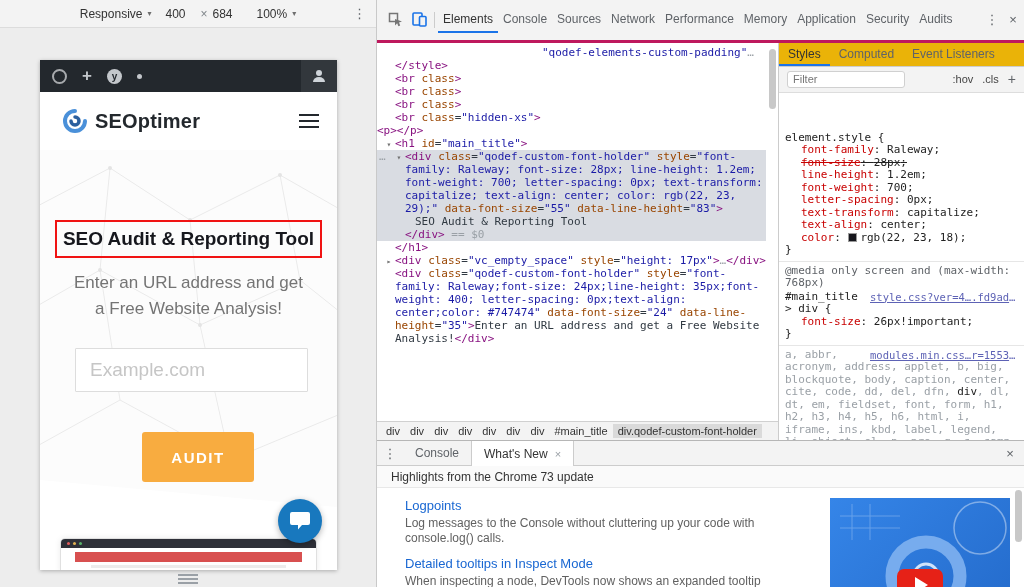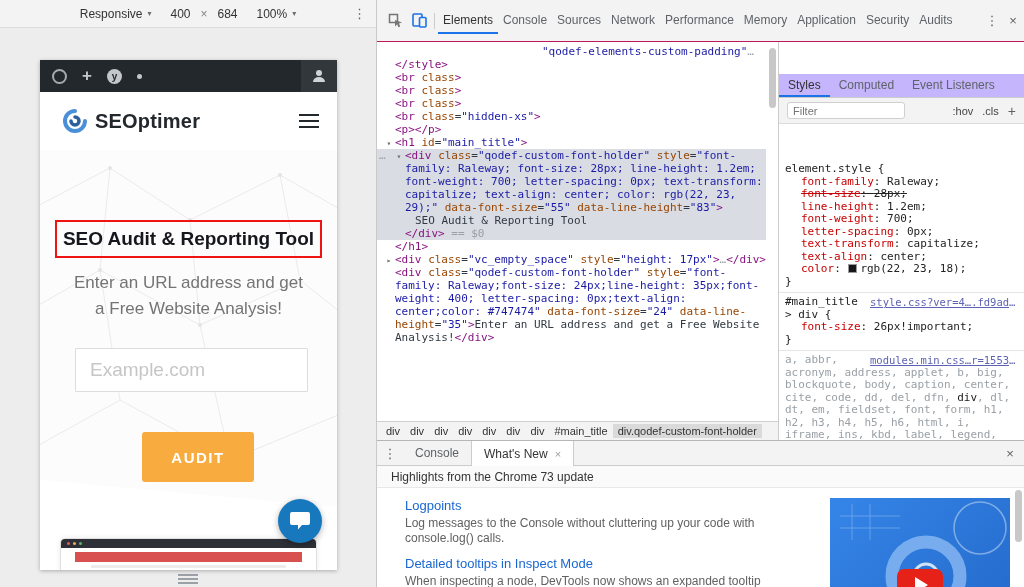--- a/index.html
+++ b/index.html
@@ -13,7 +13,7 @@
        display:flex;align-items:center;justify-content:center;gap:14px;font-size:12px;color:#333;position:relative;}
   .dt-group{display:flex;align-items:center;gap:5px;}
   .caret{font-size:8px;color:#6e6e6e;}
-  .dim-input{width:30px;border:none;background:transparent;font:12px "Liberation Sans",sans-serif;color:#333;text-align:center;padding:0;}
+  .dim-input{width:30px;border:none;background:transparent;font:12px "Liberation Sans",sans-serif;color:#333;padding:0;}
   .times{color:#80868b;}
   .dt-kebab{position:absolute;right:10px;color:#5f6368;font-size:13px;}
   .device-canvas{flex:1;position:relative;background:#ededed;}

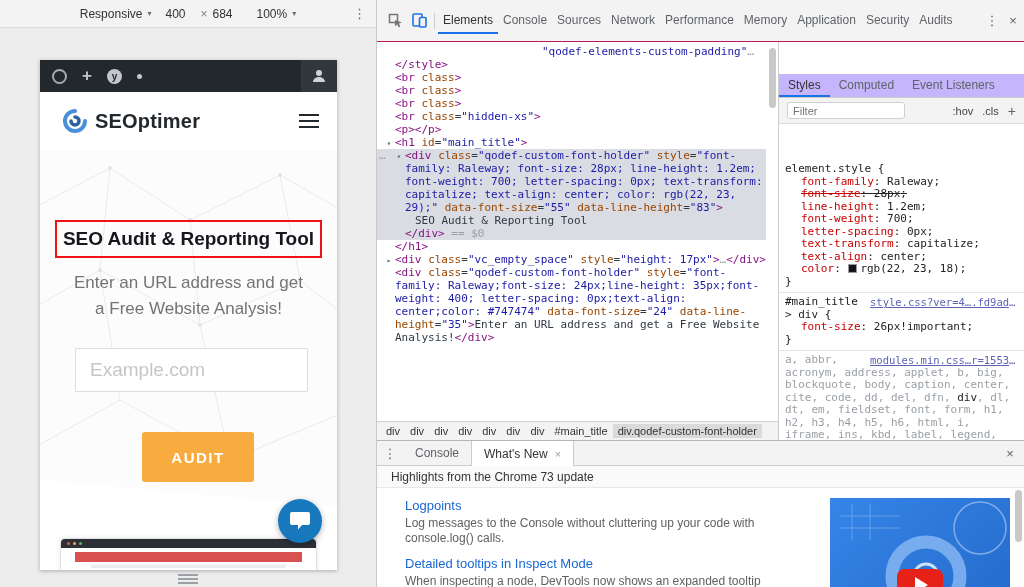--- a/index.html
+++ b/index.html
@@ -57,7 +57,7 @@
 
   
   .right-pane{flex:1;display:flex;flex-direction:column;border-left:1px solid #c9c9c9;min-width:0;}
-  .devtools-tabbar{height:44px;min-height:28px;background:#f3f3f3;border-bottom:1px solid #be185d;
+  .devtools-tabbar{height:44px;min-height:28px;background:#f3f3f3;border-bottom:3px solid #be185d;
        display:flex;align-items:center;padding-left:6px;overflow:hidden;white-space:nowrap;}
   .tb-icon{width:24px;height:26px;display:flex;align-items:center;justify-content:center;flex:none;}
   .tb-sep{width:1px;height:16px;background:#ccc;margin:0 3px;flex:none;}

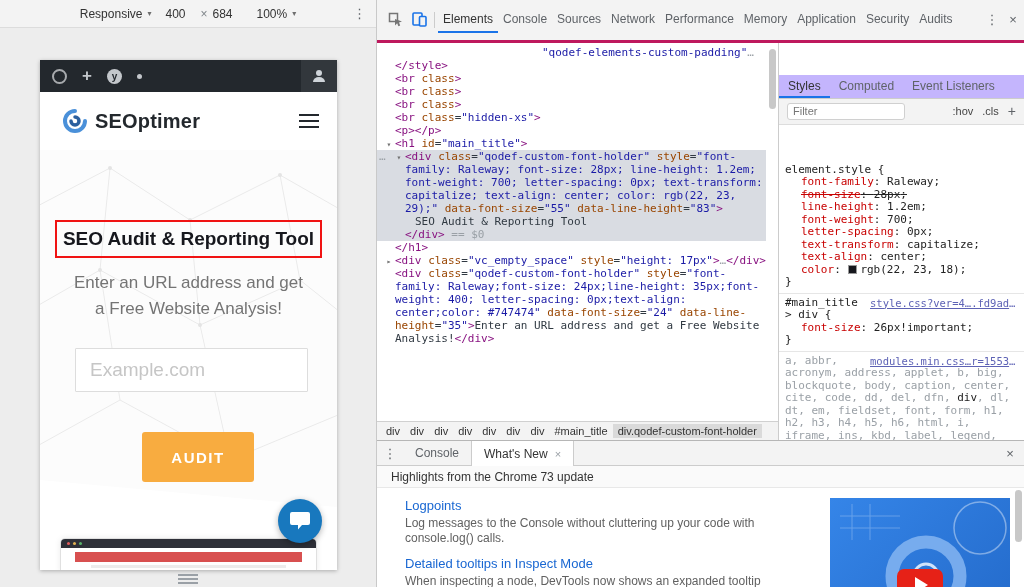--- a/index.html
+++ b/index.html
@@ -80,7 +80,7 @@
   .crumb{padding:1px 5px;}
   .crumb.sel{background:#dadada;}
   .styles-panel{width:246px;min-width:246px;border-left:1px solid #ccc;display:flex;flex-direction:column;background:#fff;}
-  .styles-tabs{height:24px;min-height:24px;background:#c4b5fd;border-bottom:1px solid #ccc;display:flex;margin-top:32px;}
+  .styles-tabs{height:24px;min-height:24px;background:#eab308;border-bottom:1px solid #ccc;display:flex;}
   .st-tab{padding:0 9px;font-size:12px;color:#5f6368;line-height:23px;}
   .st-tab.sel{color:#333;box-shadow:inset 0 -2px 0 #1a73e8;}
   .styles-filter{height:26px;min-height:26px;border-bottom:1px solid #ddd;background:#f3f3f3;display:flex;align-items:center;

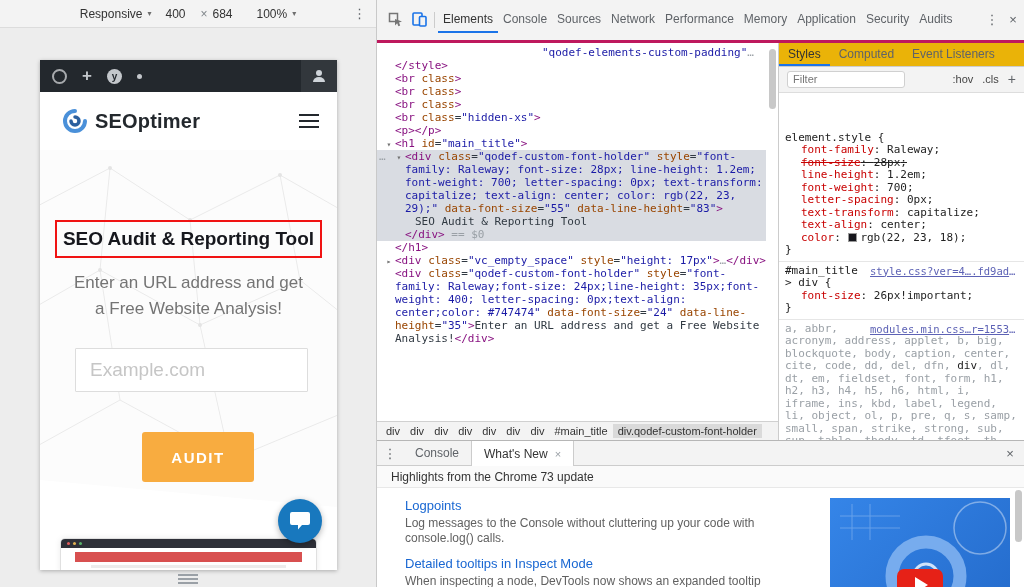--- a/index.html
+++ b/index.html
@@ -266,7 +266,7 @@
             <div class="tl" style="padding-left: 18px;"><span class="tk-tag">&lt;br </span><span class="tk-attr">class</span><span class="tk-tag">&gt;</span></div>
             <div class="tl" style="padding-left: 18px;"><span class="tk-tag">&lt;br </span><span class="tk-attr">class</span><span class="tk-tag">&gt;</span></div>
             <div class="tl" style="padding-left: 18px;"><span class="tk-tag">&lt;br </span><span class="tk-attr">class</span><span class="tk-txt">=</span><span class="tk-val">"hidden-xs"</span><span class="tk-tag">&gt;</span></div>
-            <div class="tl" style="padding-left: 18px;"><span class="tk-tag">&lt;p&gt;&lt;/p&gt;</span></div>
+            <div class="tl" style=""><span class="tk-tag">&lt;p&gt;&lt;/p&gt;</span></div>
             <div class="tl" style="padding-left: 18px;"><span class="tarrow" style="left: 7px;">▾</span><span class="tk-tag">&lt;h1 </span><span class="tk-attr">id</span><span class="tk-txt">=</span><span class="tk-val">"main_title"</span><span class="tk-tag">&gt;</span></div>
             <div class="tl hl" style="padding-left: 28px;"><span class="tarrow" style="left: 17px;">▾</span><span class="tgutter">…</span><span class="tk-tag">&lt;div </span><span class="tk-attr">class</span><span class="tk-txt">=</span><span class="tk-val">"qodef-custom-font-holder"</span><span class="tk-txt"> </span><span class="tk-attr">style</span><span class="tk-txt">=</span><span class="tk-val">"font-family: Raleway; font-size: 28px; line-height: 1.2em; font-weight: 700; letter-spacing: 0px; text-transform: capitalize; text-align: center; color: rgb(22, 23, 29);"</span><span class="tk-txt"> </span><span class="tk-attr">data-font-size</span><span class="tk-txt">=</span><span class="tk-val">"55"</span><span class="tk-txt"> </span><span class="tk-attr">data-line-height</span><span class="tk-txt">=</span><span class="tk-val">"83"</span><span class="tk-tag">&gt;</span></div>
             <div class="tl hl" style="padding-left: 38px;"><span class="tk-txt">SEO Audit &amp; Reporting Tool</span></div>

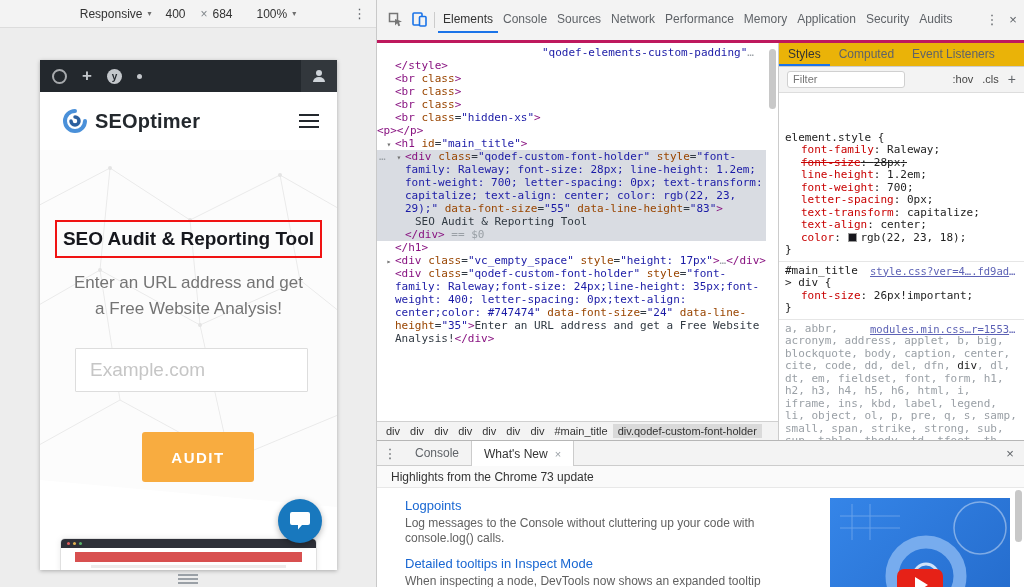--- a/index.html
+++ b/index.html
@@ -317,6 +317,7 @@
               <div class="brace">}</div>
             </div>
             <div class="rule">
+              <div class="media">@media only screen and (max-width: 768px)</div>
               <div class="sel-line"><span class="rule-link">style.css?ver=4….fd9ad38cb0:538</span><span class="tok-sel">#main_title &gt; div</span><span class="tok-sel"> {</span></div>
               <div class="prop"><span class="pname">font-size</span><span class="ptxt">: </span><span class="pval">26px!important</span><span class="ptxt">;</span></div>
               <div class="brace">}</div>

